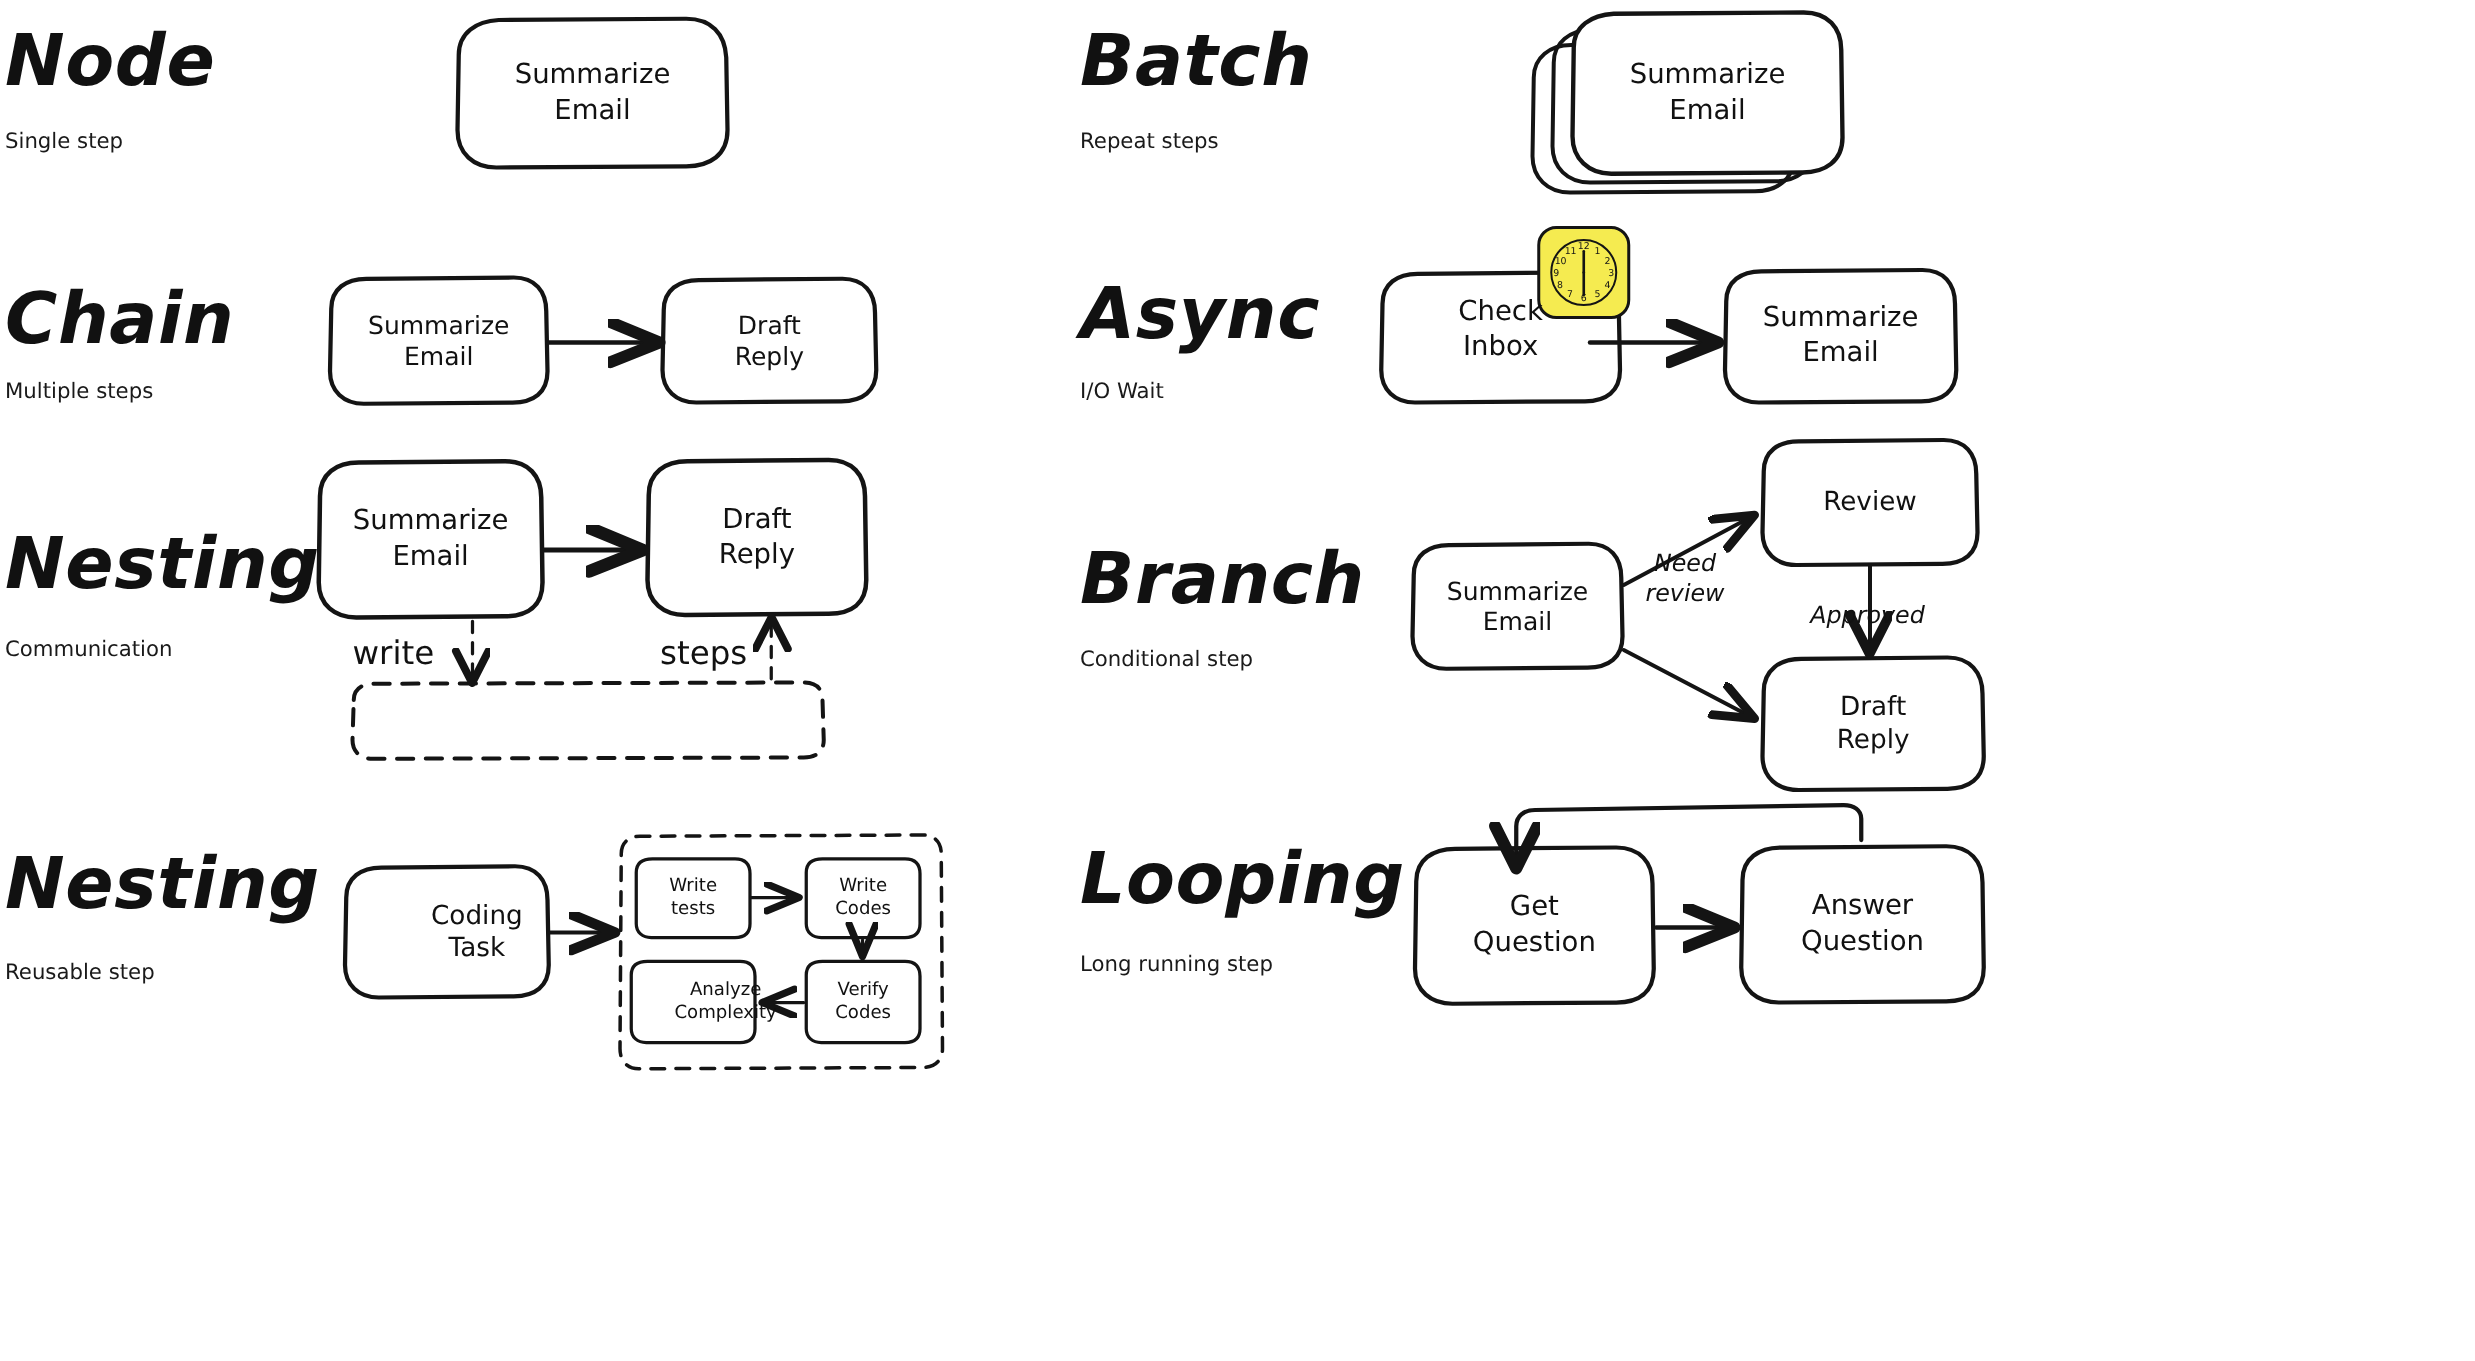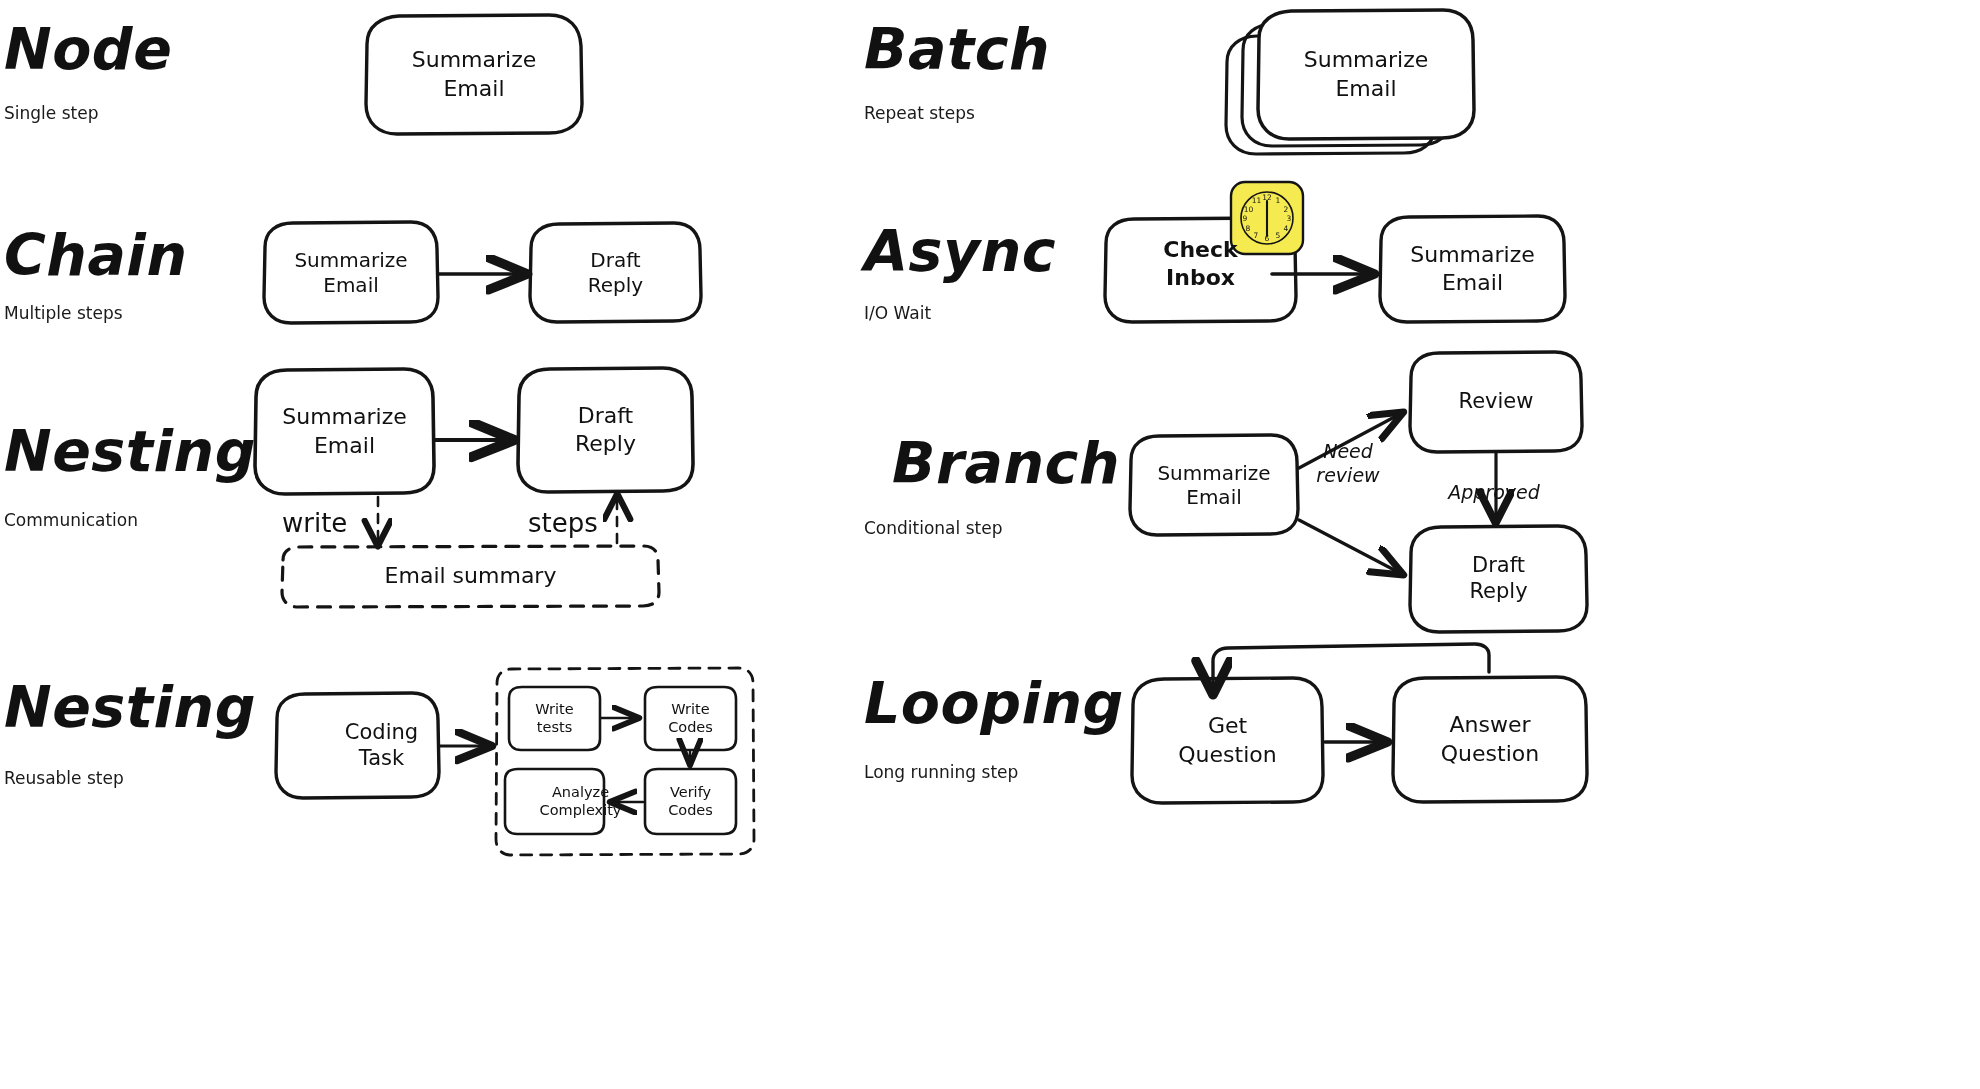--- a/index.html
+++ b/index.html
@@ -219,7 +219,7 @@
 
   <div class="pattern-title" style="left:864px; top:218px;">Async</div>
   <div class="pattern-sub" style="left:864px; top:303px;">I/O Wait</div>
-  <div class="node-label" style="left:1105px; top:218px; width:191px; height:92px;font-weight:bold;">Check
+  <div class="node-label" style="left:1105px; top:218px; width:191px; height:92px;">Check
 Inbox</div>
   <div class="node-label" style="left:1380px; top:216px; width:185px; height:106px;">Summarize
 Email</div>

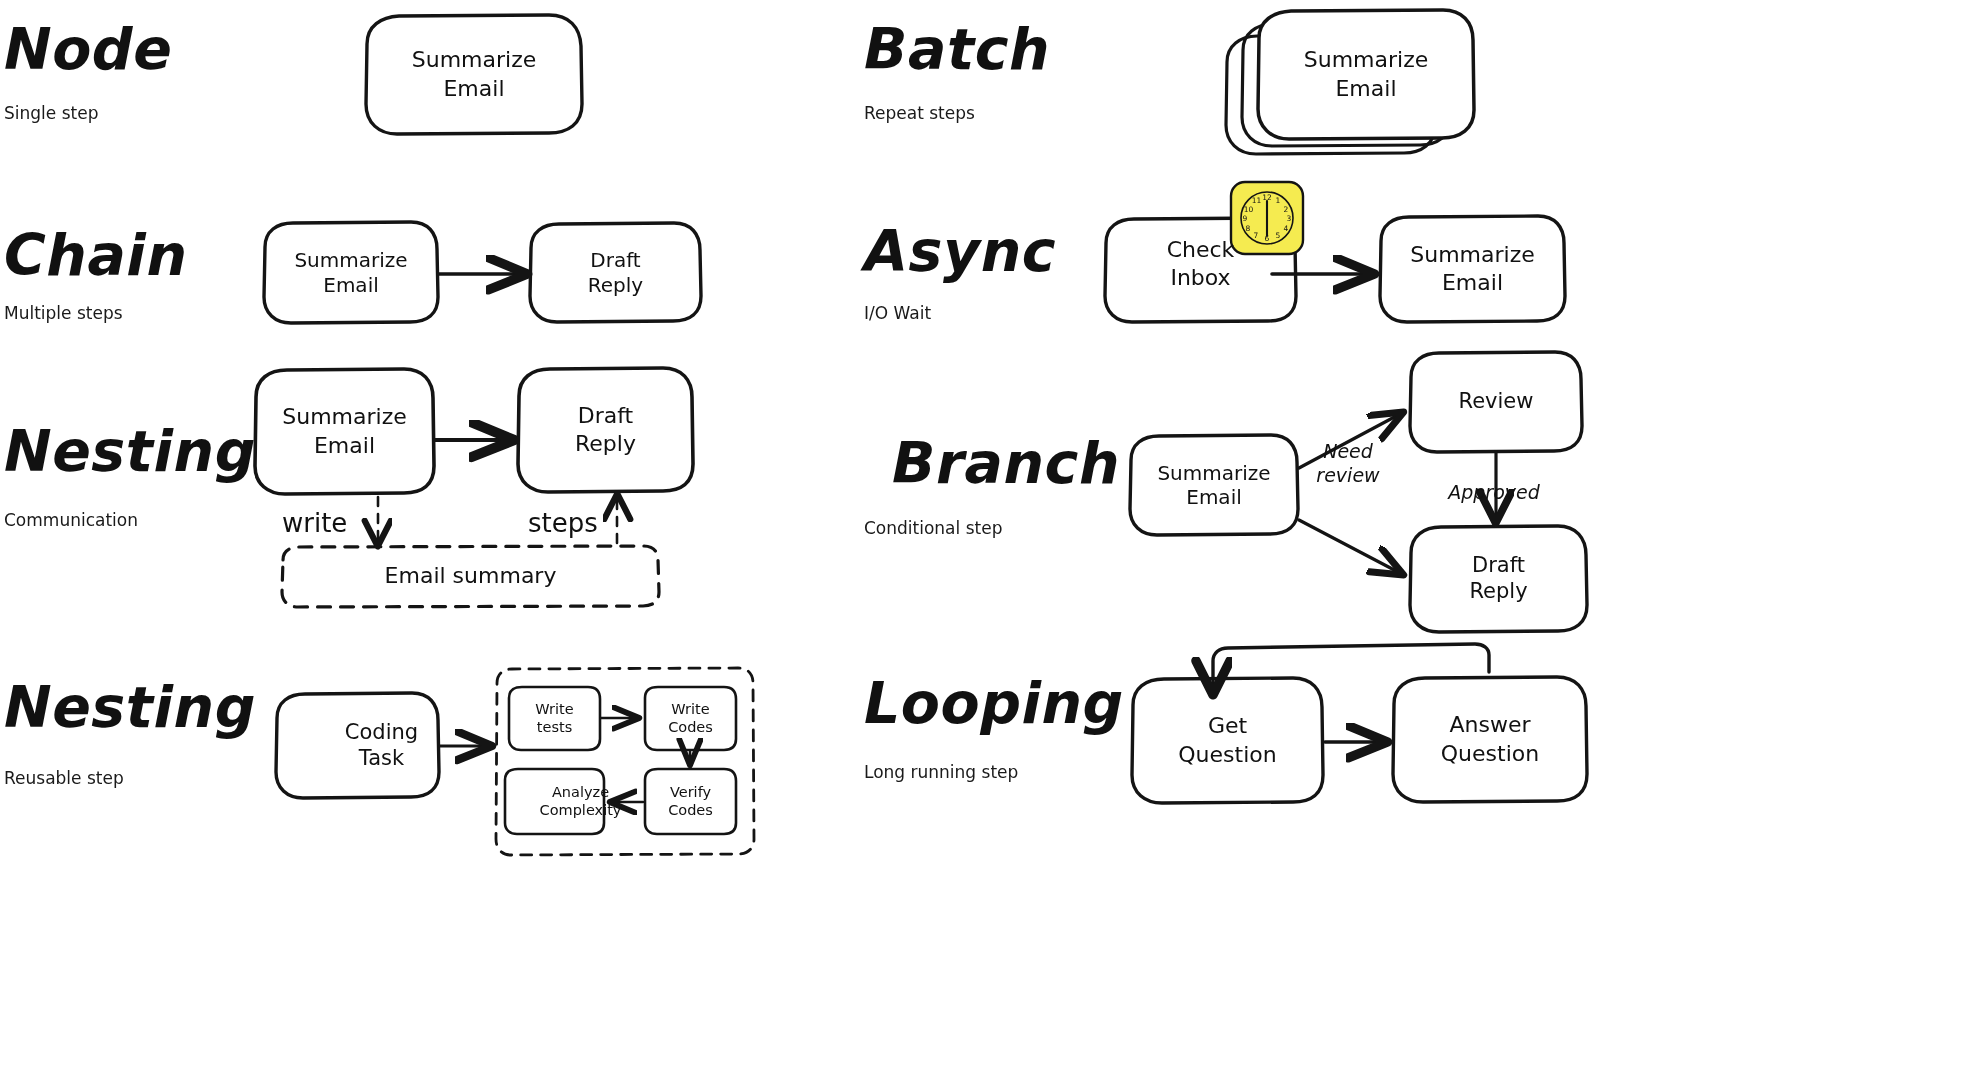--- a/index.html
+++ b/index.html
@@ -251,7 +251,7 @@
   <div class="edge-label rw" style="left:528px; top:507px;">steps</div>
   <div class="node-label" style="left:282px; top:546px; width:377px; height:61px;">Email summary</div>
 
-  <div class="pattern-title" style="left:864px; top:430px;margin-left:28px;">Branch</div>
+  <div class="pattern-title" style="left:864px; top:430px;">Branch</div>
   <div class="pattern-sub" style="left:864px; top:518px;">Conditional step</div>
   <div class="node-label small" style="left:1130px; top:435px; width:168px; height:100px; font-size:20px;">Summarize
 Email</div>

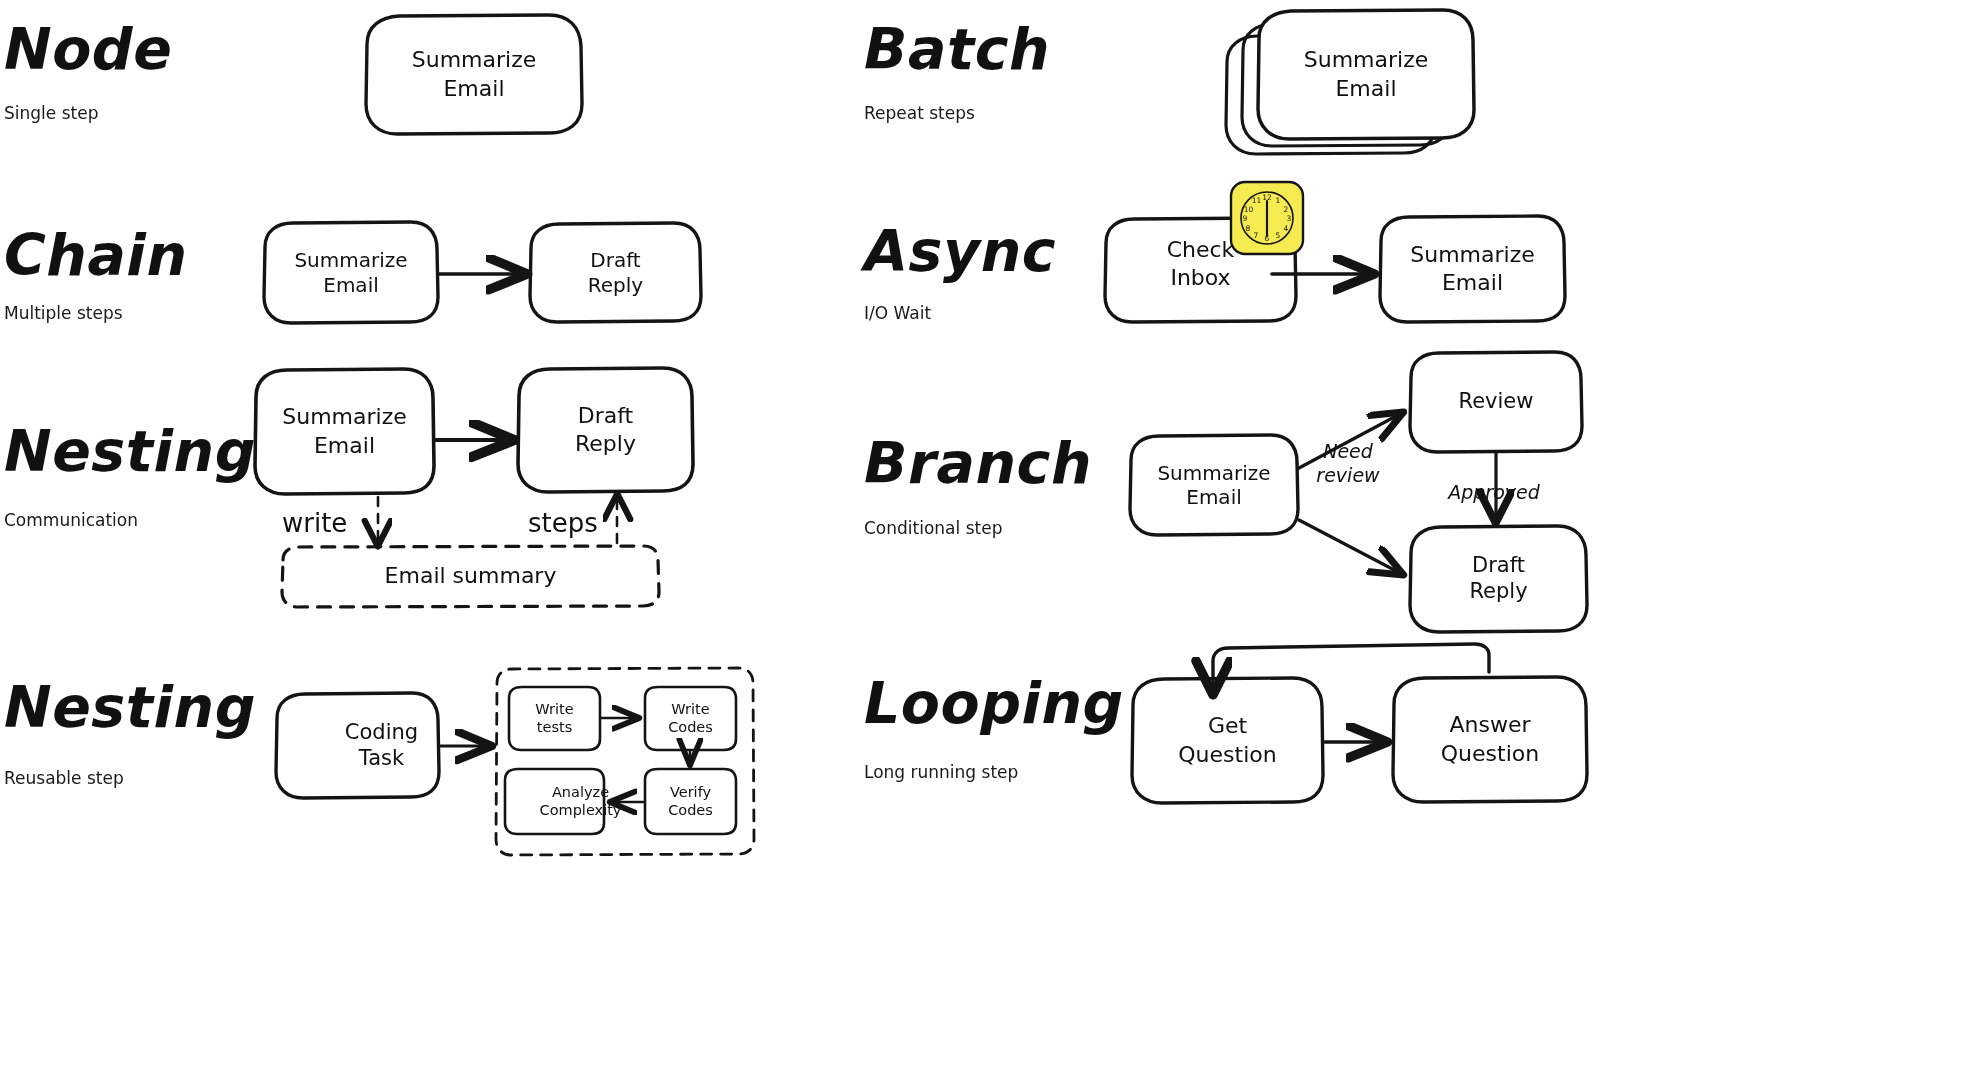--- a/index.html
+++ b/index.html
@@ -249,7 +249,6 @@
 Reply</div>
   <div class="edge-label rw" style="left:282px; top:507px;">write</div>
   <div class="edge-label rw" style="left:528px; top:507px;">steps</div>
-  <div class="node-label" style="left:282px; top:546px; width:377px; height:61px;">Email summary</div>
 
   <div class="pattern-title" style="left:864px; top:430px;">Branch</div>
   <div class="pattern-sub" style="left:864px; top:518px;">Conditional step</div>

